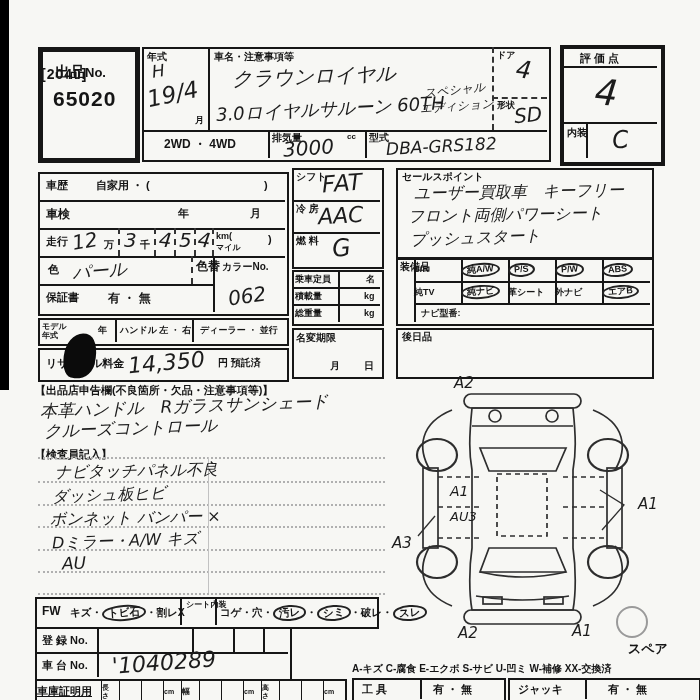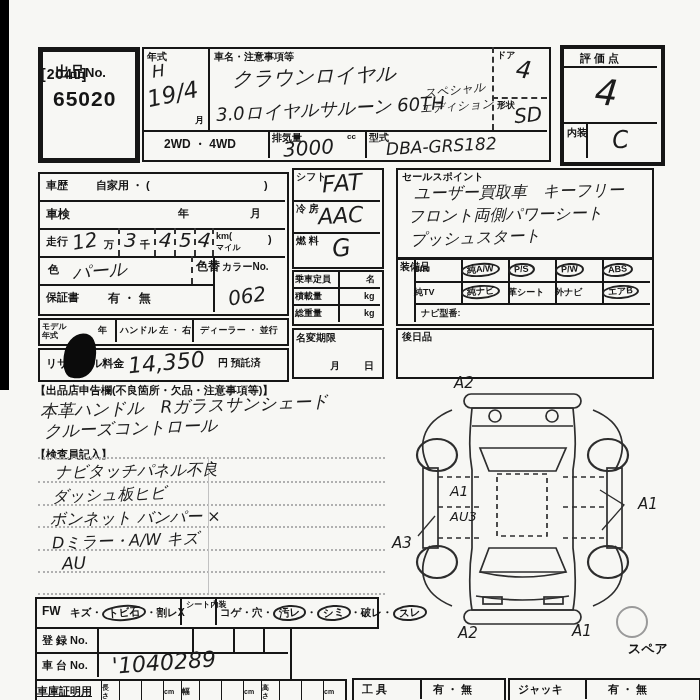--- a/index.html
+++ b/index.html
@@ -345,6 +345,7 @@
       </div>
   </div>
 
+  <span class="lbl" style="left:352px;top:664px;font-size:10px;">A-キズ  C-腐食  E-エクボ  S-サビ  U-凹ミ  W-補修  XX-交換済</span>
   <div class="box" style="left:352px;top:678px;width:150px;height:21px;"></div>
   <div class="vline" style="left:420px;top:678px;height:21px;"></div>
   <span class="lbl" style="left:362px;top:684px;font-size:11px;">工 具</span>

